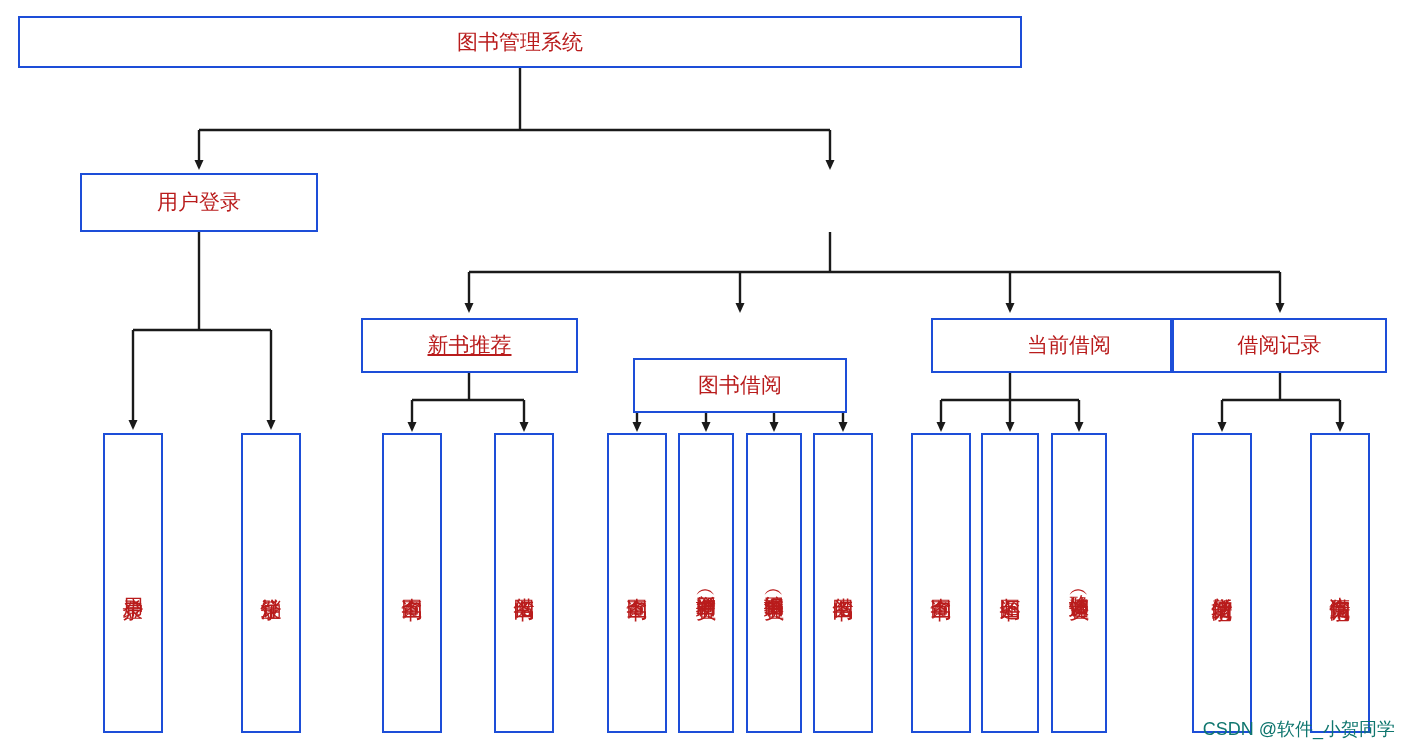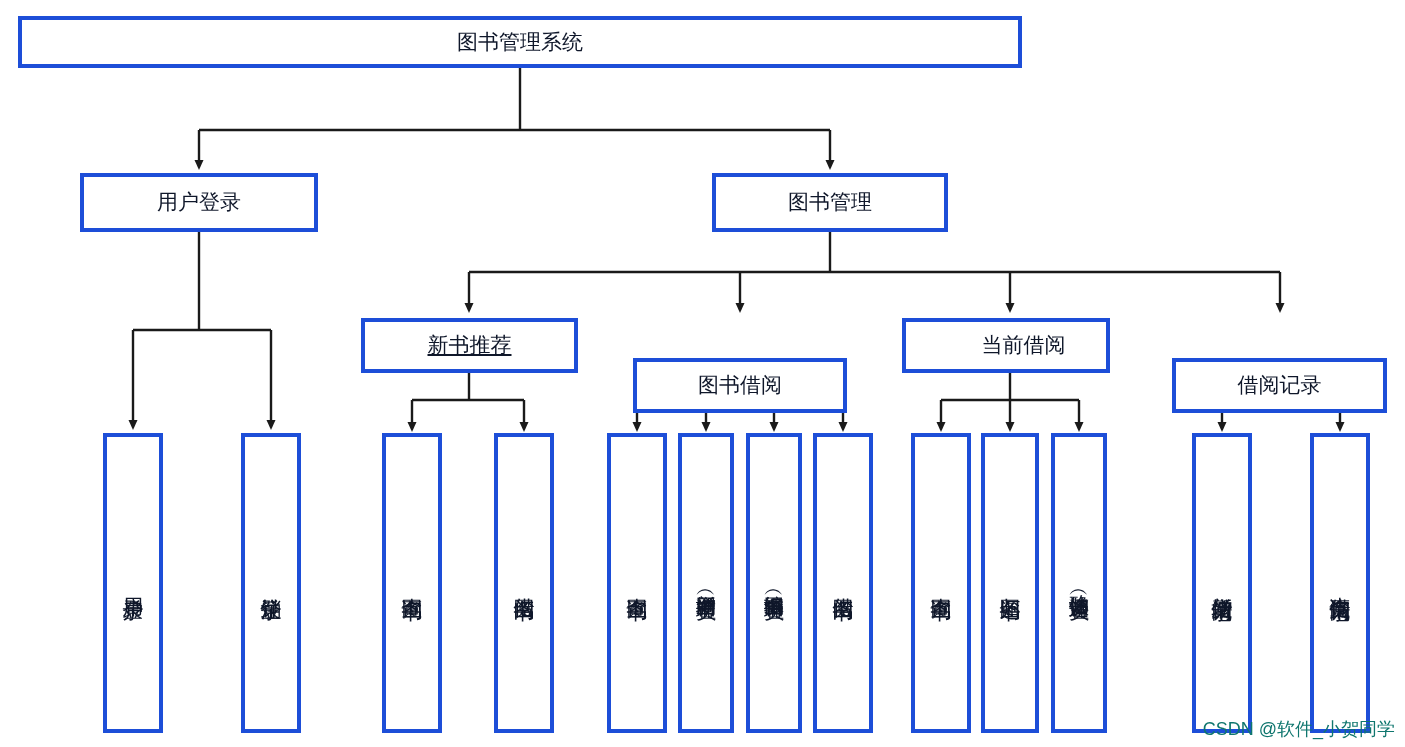--- a/index.html
+++ b/index.html
@@ -29,14 +29,14 @@
   .node {
     position: absolute;
     box-sizing: border-box;
-    border: 4px solid #1d4ed8;
+    border: 2px solid #1d4ed8;
     background: #ffffff;
     display: flex;
     align-items: center;
     justify-content: center;
     font-size: 21px;
     line-height: 1.18;
-    color: #0f172a;
+    color: #b91c1c;
   }
   .node.vertical {
     writing-mode: vertical-rl;

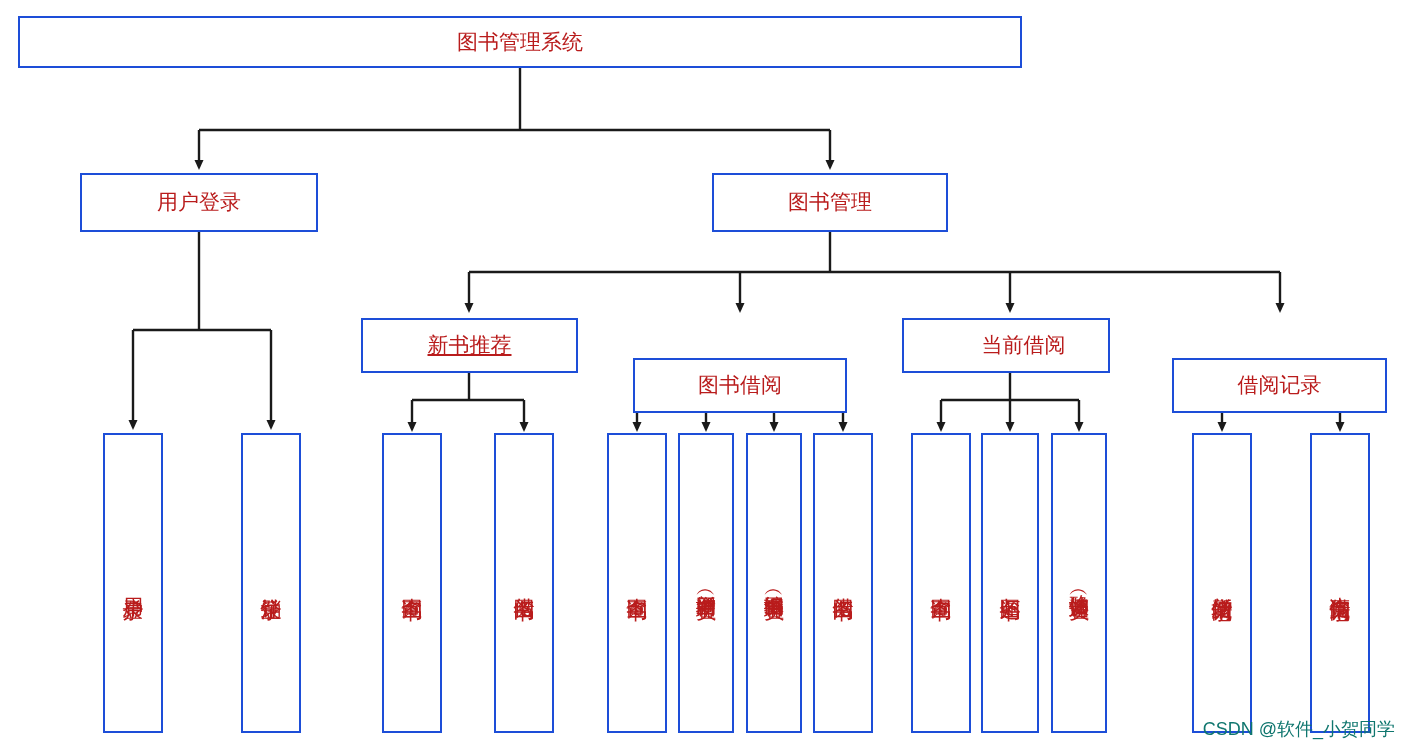--- a/index.html
+++ b/index.html
@@ -116,7 +116,6 @@
   <div class="node" style="left:18px; top:16px; width:1004px; height:52px;">图书管理系统</div>
 
   <div class="node" style="left:80px; top:173px; width:238px; height:59px;">用户登录</div>
-  <div class="node" style="left:712px; top:173px; width:236px; height:59px;">图书管理</div>
 
   <div class="node" style="left:361px; top:318px; width:217px; height:55px;text-decoration:underline;">新书推荐</div>
   <div class="node" style="left:633px; top:318px; width:214px; height:55px;margin-top:40px;">图书借阅</div>

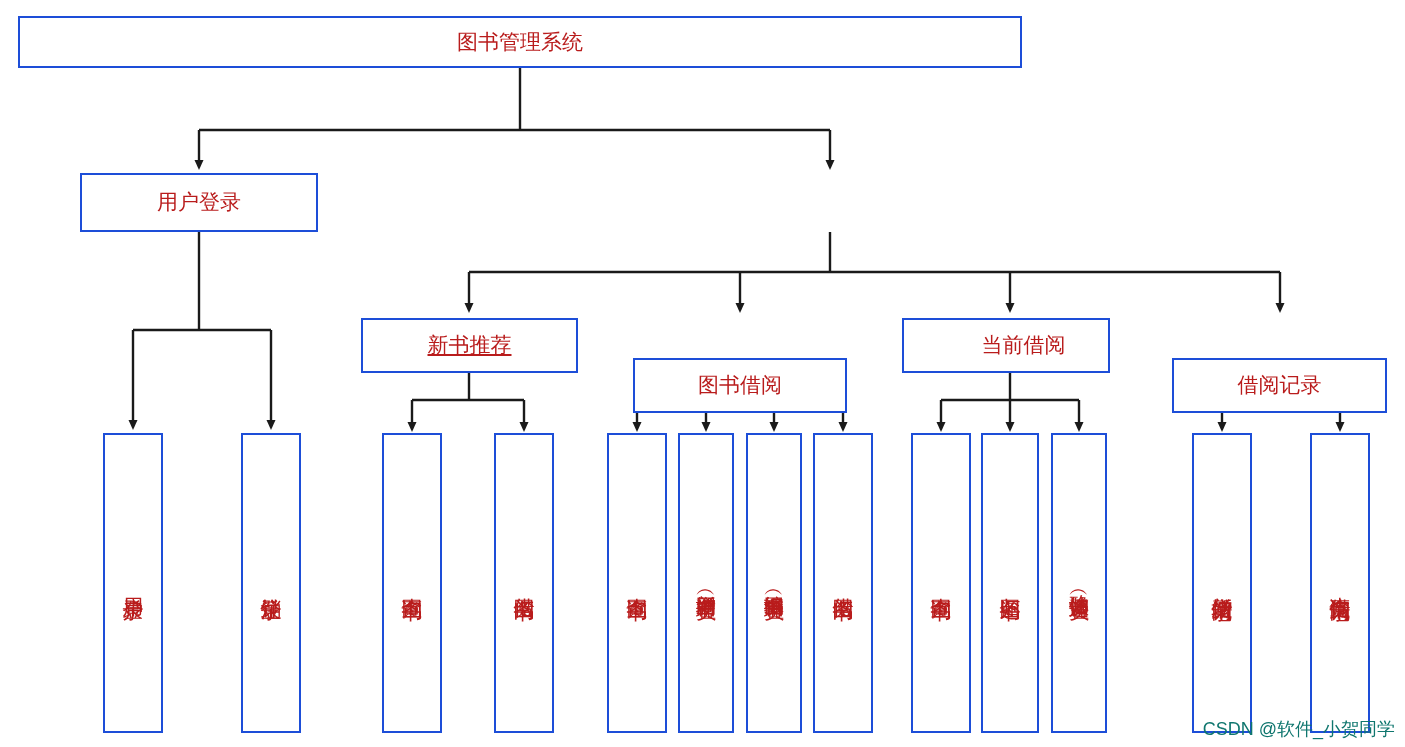--- a/index.html
+++ b/index.html
@@ -119,7 +119,7 @@
 
   <div class="node" style="left:361px; top:318px; width:217px; height:55px;text-decoration:underline;">新书推荐</div>
   <div class="node" style="left:633px; top:318px; width:214px; height:55px;margin-top:40px;">图书借阅</div>
-  <div class="node" style="left:902px; top:318px; width:208px; height:55px;padding-left:35px;">当前借阅</div>
+  <div class="node" style="left:931px; top:318px; width:241px; height:55px;padding-left:35px;">当前借阅</div>
   <div class="node" style="left:1172px; top:318px; width:215px; height:55px;margin-top:40px;">借阅记录</div>
 
   <div class="node vertical" style="left:103px; top:433px; width:60px; height:300px;">用户登录</div>

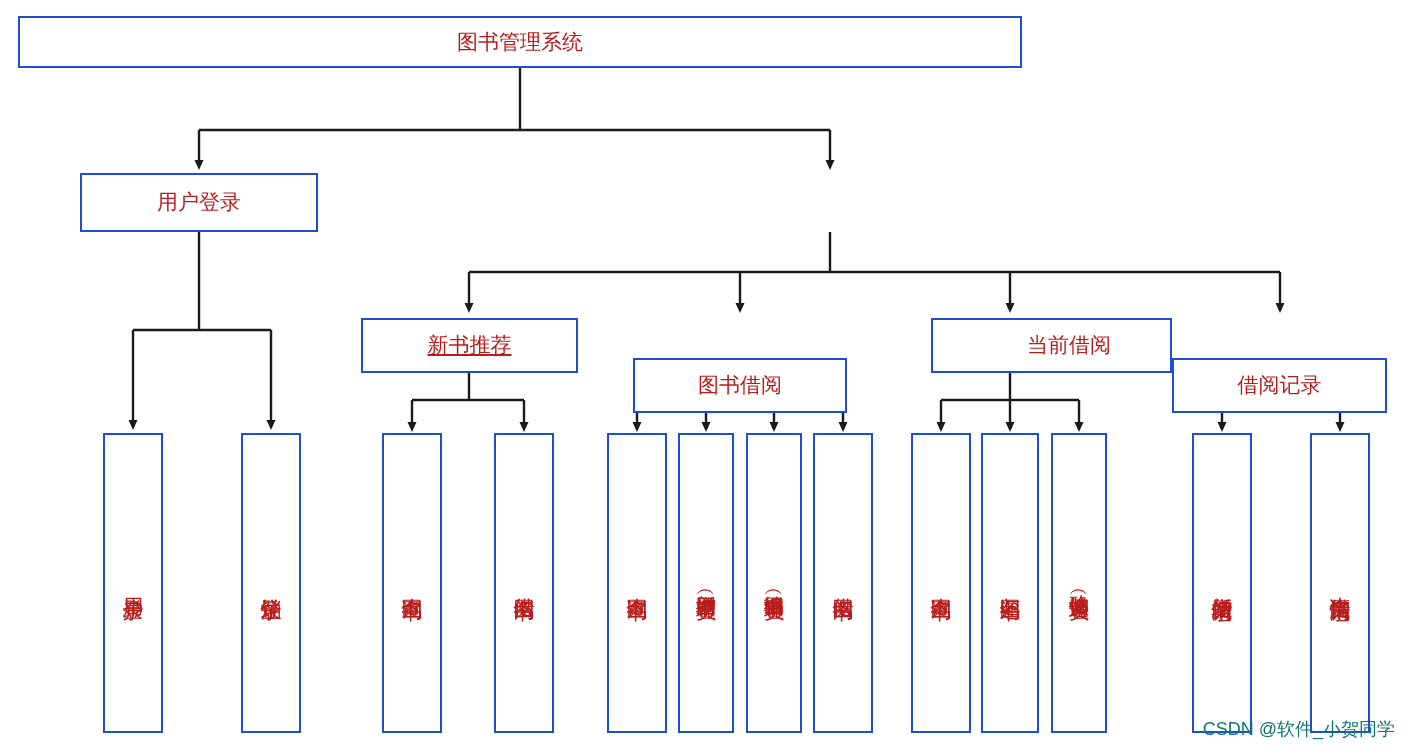--- a/index.html
+++ b/index.html
@@ -120,7 +120,7 @@
   <div class="node" style="left:361px; top:318px; width:217px; height:55px;text-decoration:underline;">新书推荐</div>
   <div class="node" style="left:633px; top:318px; width:214px; height:55px;margin-top:40px;">图书借阅</div>
   <div class="node" style="left:931px; top:318px; width:241px; height:55px;padding-left:35px;">当前借阅</div>
-  <div class="node" style="left:1172px; top:318px; width:215px; height:55px;margin-top:40px;">借阅记录</div>
+  <div class="node" style="left:1172px; top:318px; width:215px; height:55px;">借阅记录</div>
 
   <div class="node vertical" style="left:103px; top:433px; width:60px; height:300px;">用户登录</div>
   <div class="node vertical" style="left:241px; top:433px; width:60px; height:300px;">注销登录</div>

